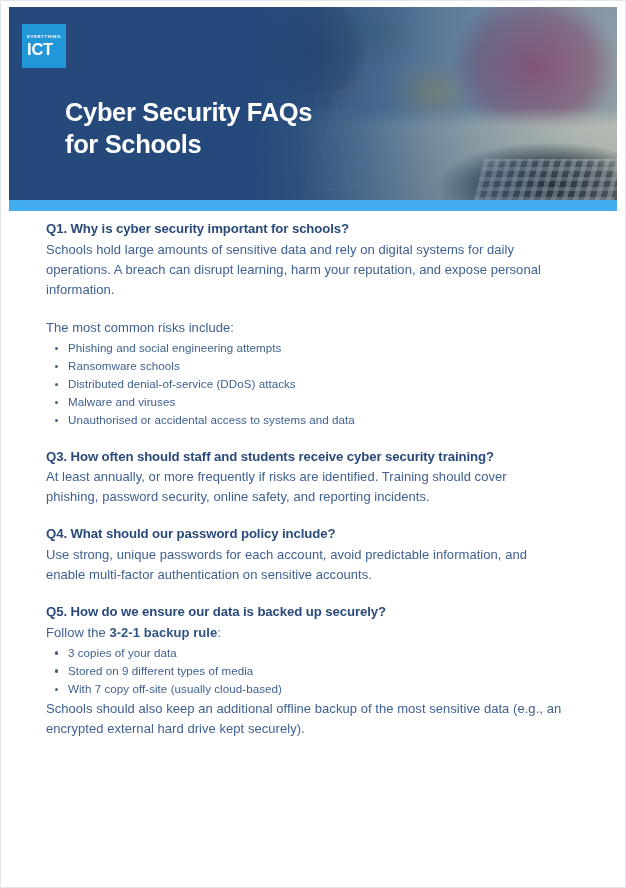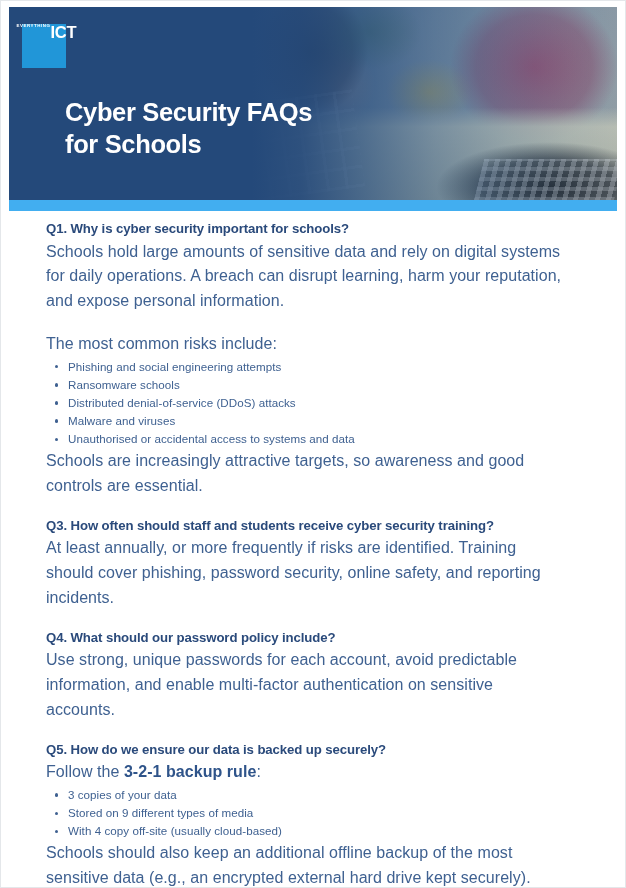--- a/index.html
+++ b/index.html
@@ -109,7 +109,7 @@
     height: 44px;
     background: #2196d8;
     display: flex;
-    flex-direction: row;
+    flex-direction: column;
     align-items: flex-start;
     justify-content: center;
     padding-left: 5px;

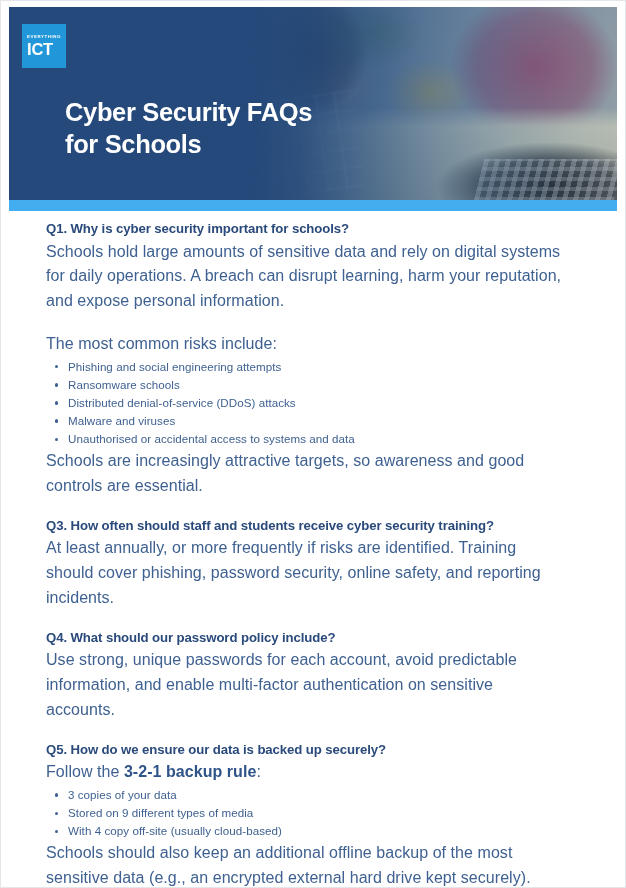--- a/index.html
+++ b/index.html
@@ -177,7 +177,7 @@
 
   .faq-a {
     color: #3f6191;
-    font-size: 16px;
+    font-size: 13px;
     font-weight: 400;
     line-height: 1.55;
     letter-spacing: 0.05px;

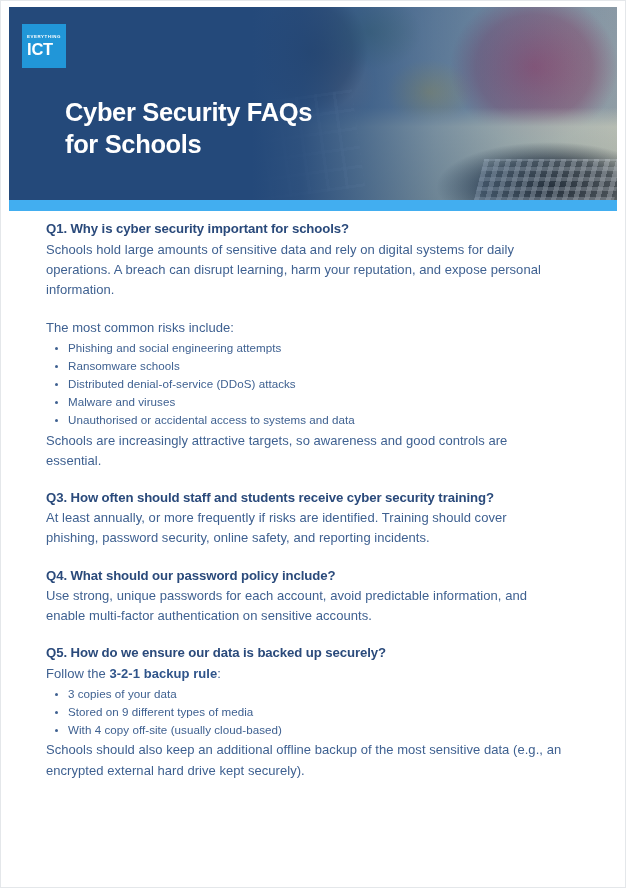--- a/index.html
+++ b/index.html
@@ -249,7 +249,6 @@
         <li>Malware and viruses</li>
         <li>Unauthorised or accidental access to systems and data</li>
       </ul>
-      <p class="faq-a">Schools are increasingly attractive targets, so awareness and good controls are essential.</p>
     </section>
 
     <section class="faq">

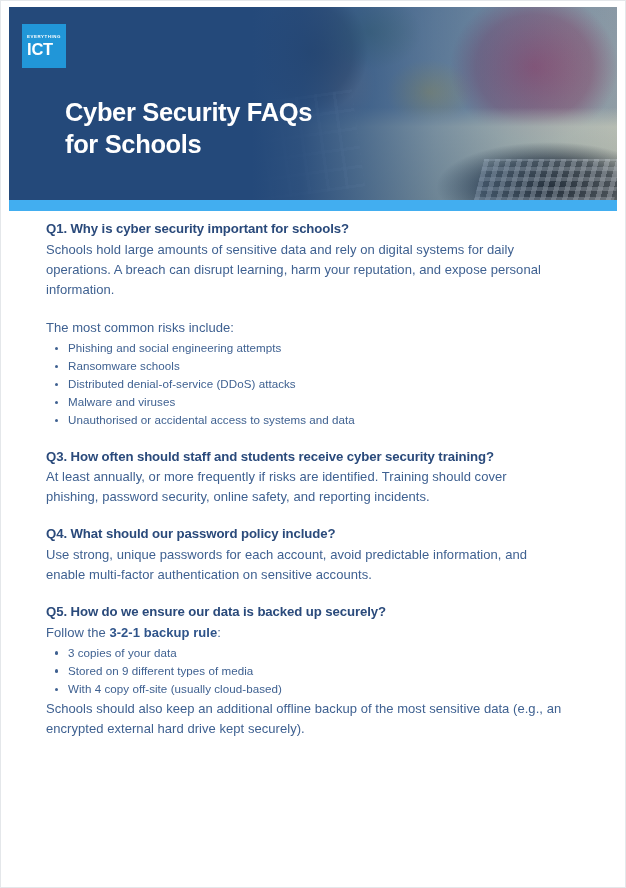--- a/index.html
+++ b/index.html
@@ -267,7 +267,7 @@
       <ul class="faq-list">
         <li>3 copies of your data</li>
         <li>Stored on 9 different types of media</li>
-        <li>With 4 copy off-site (usually cloud-based)</li>
+        <li>With 7 copy off-site (usually cloud-based)</li>
       </ul>
       <p class="faq-a">Schools should also keep an additional offline backup of the most sensitive data (e.g., an encrypted external hard drive kept securely).</p>
     </section>

